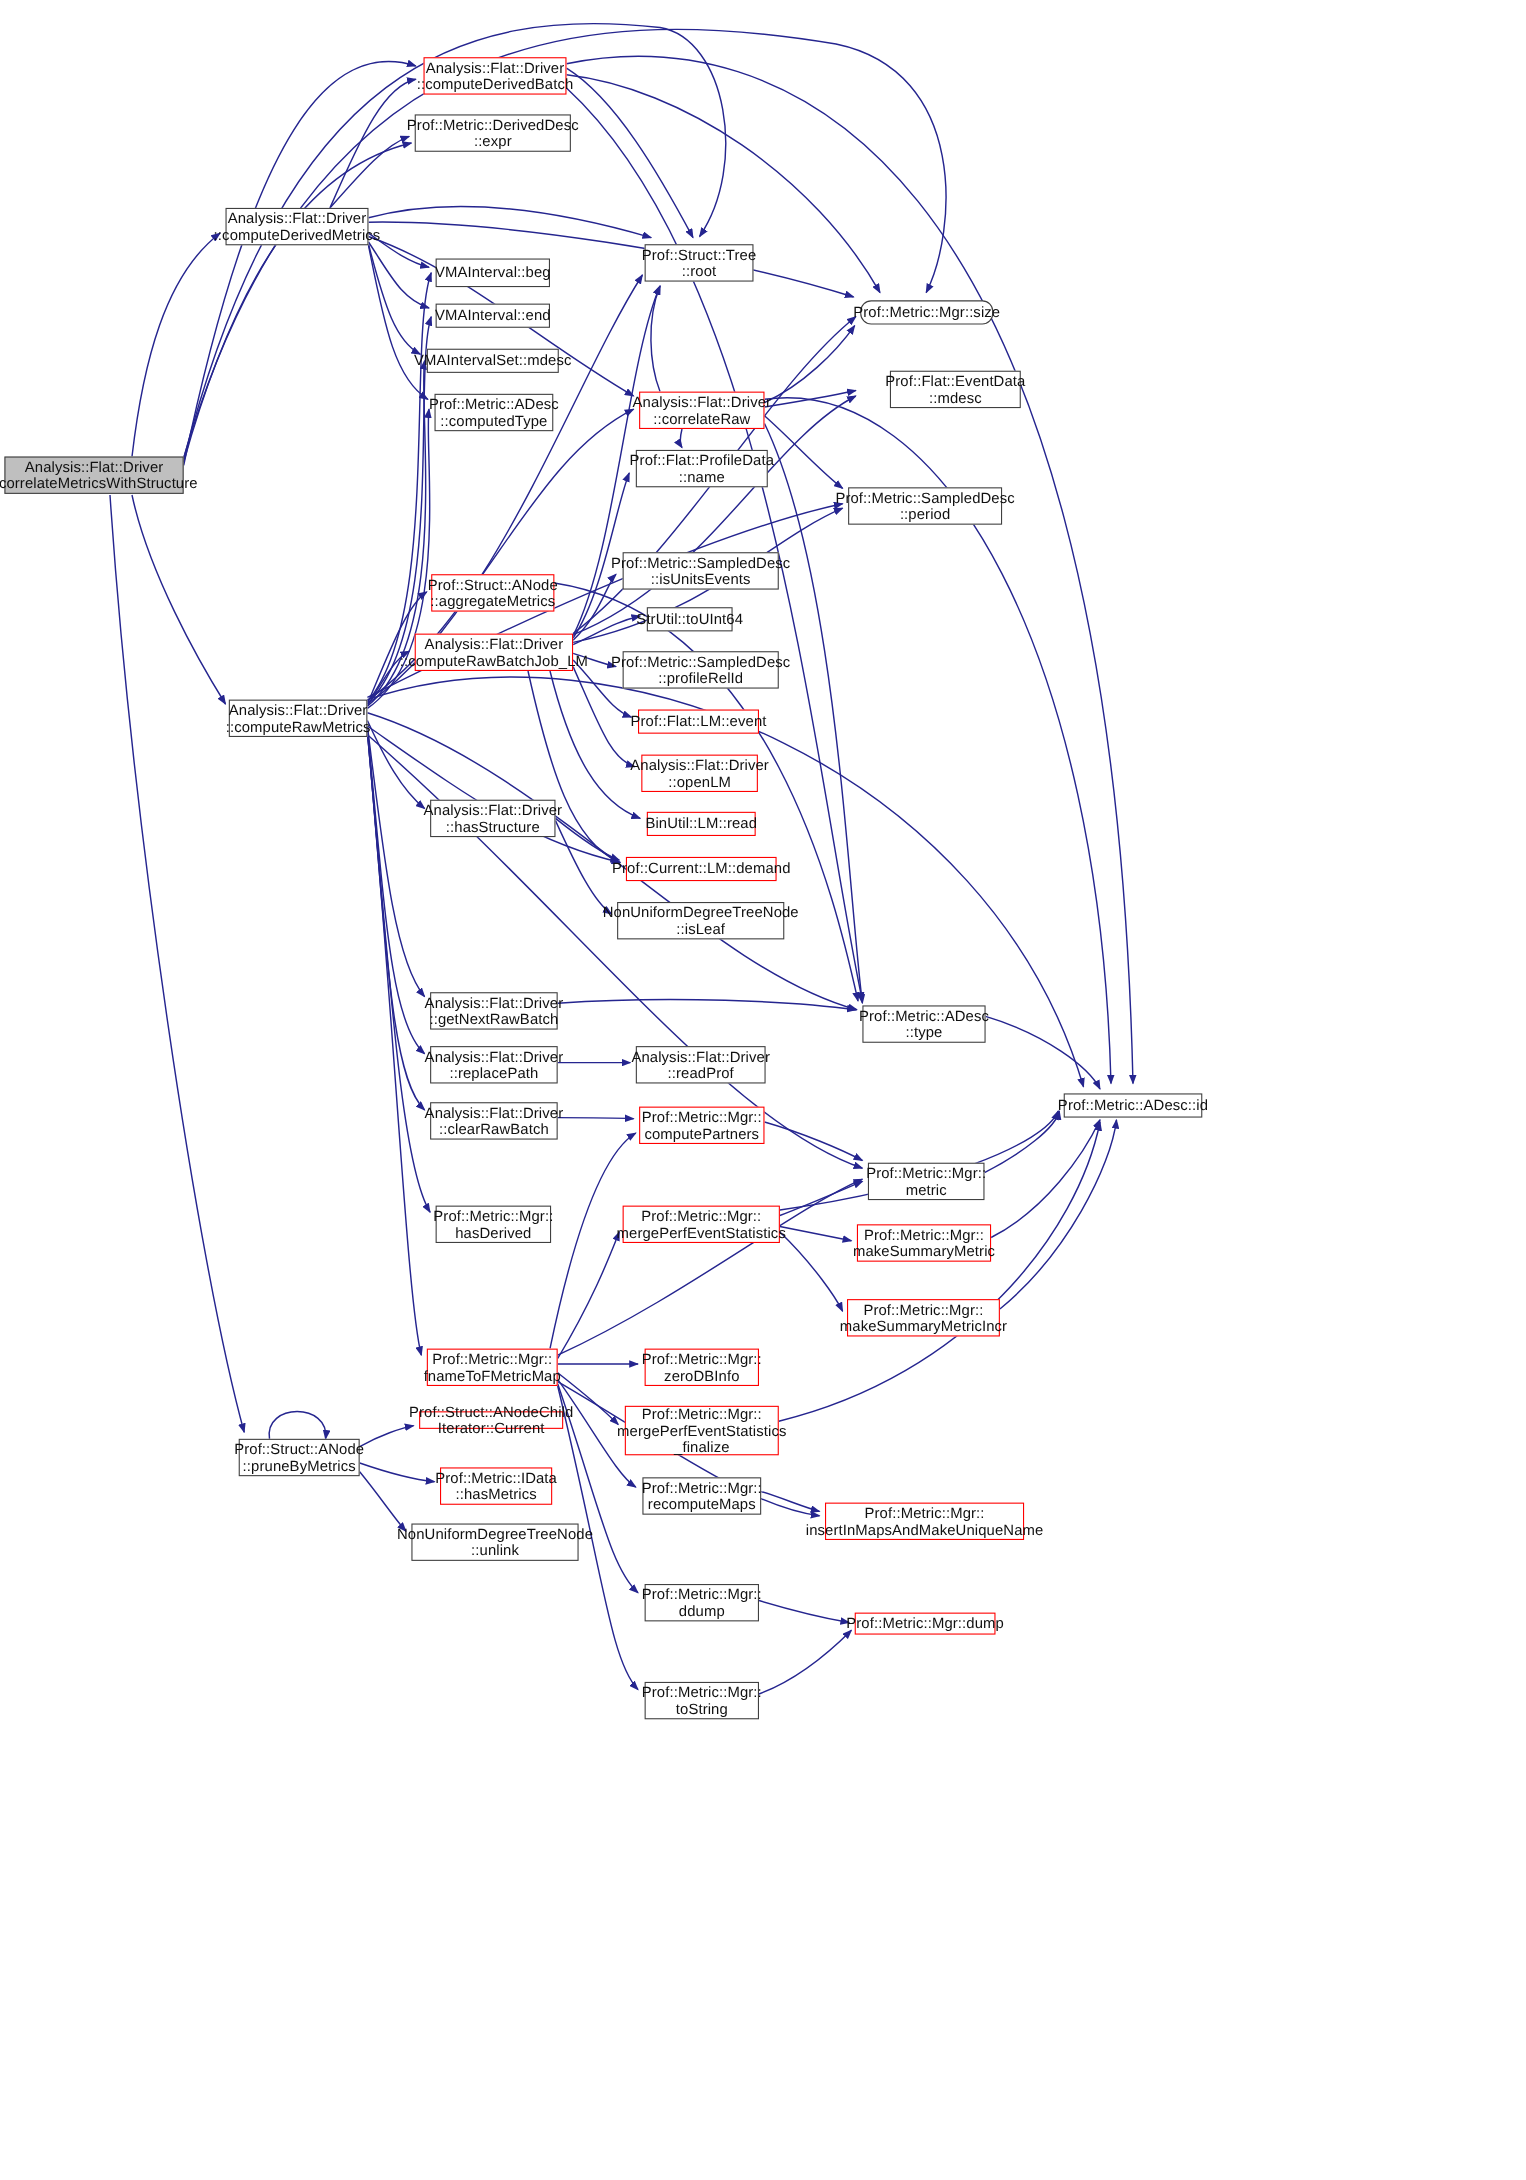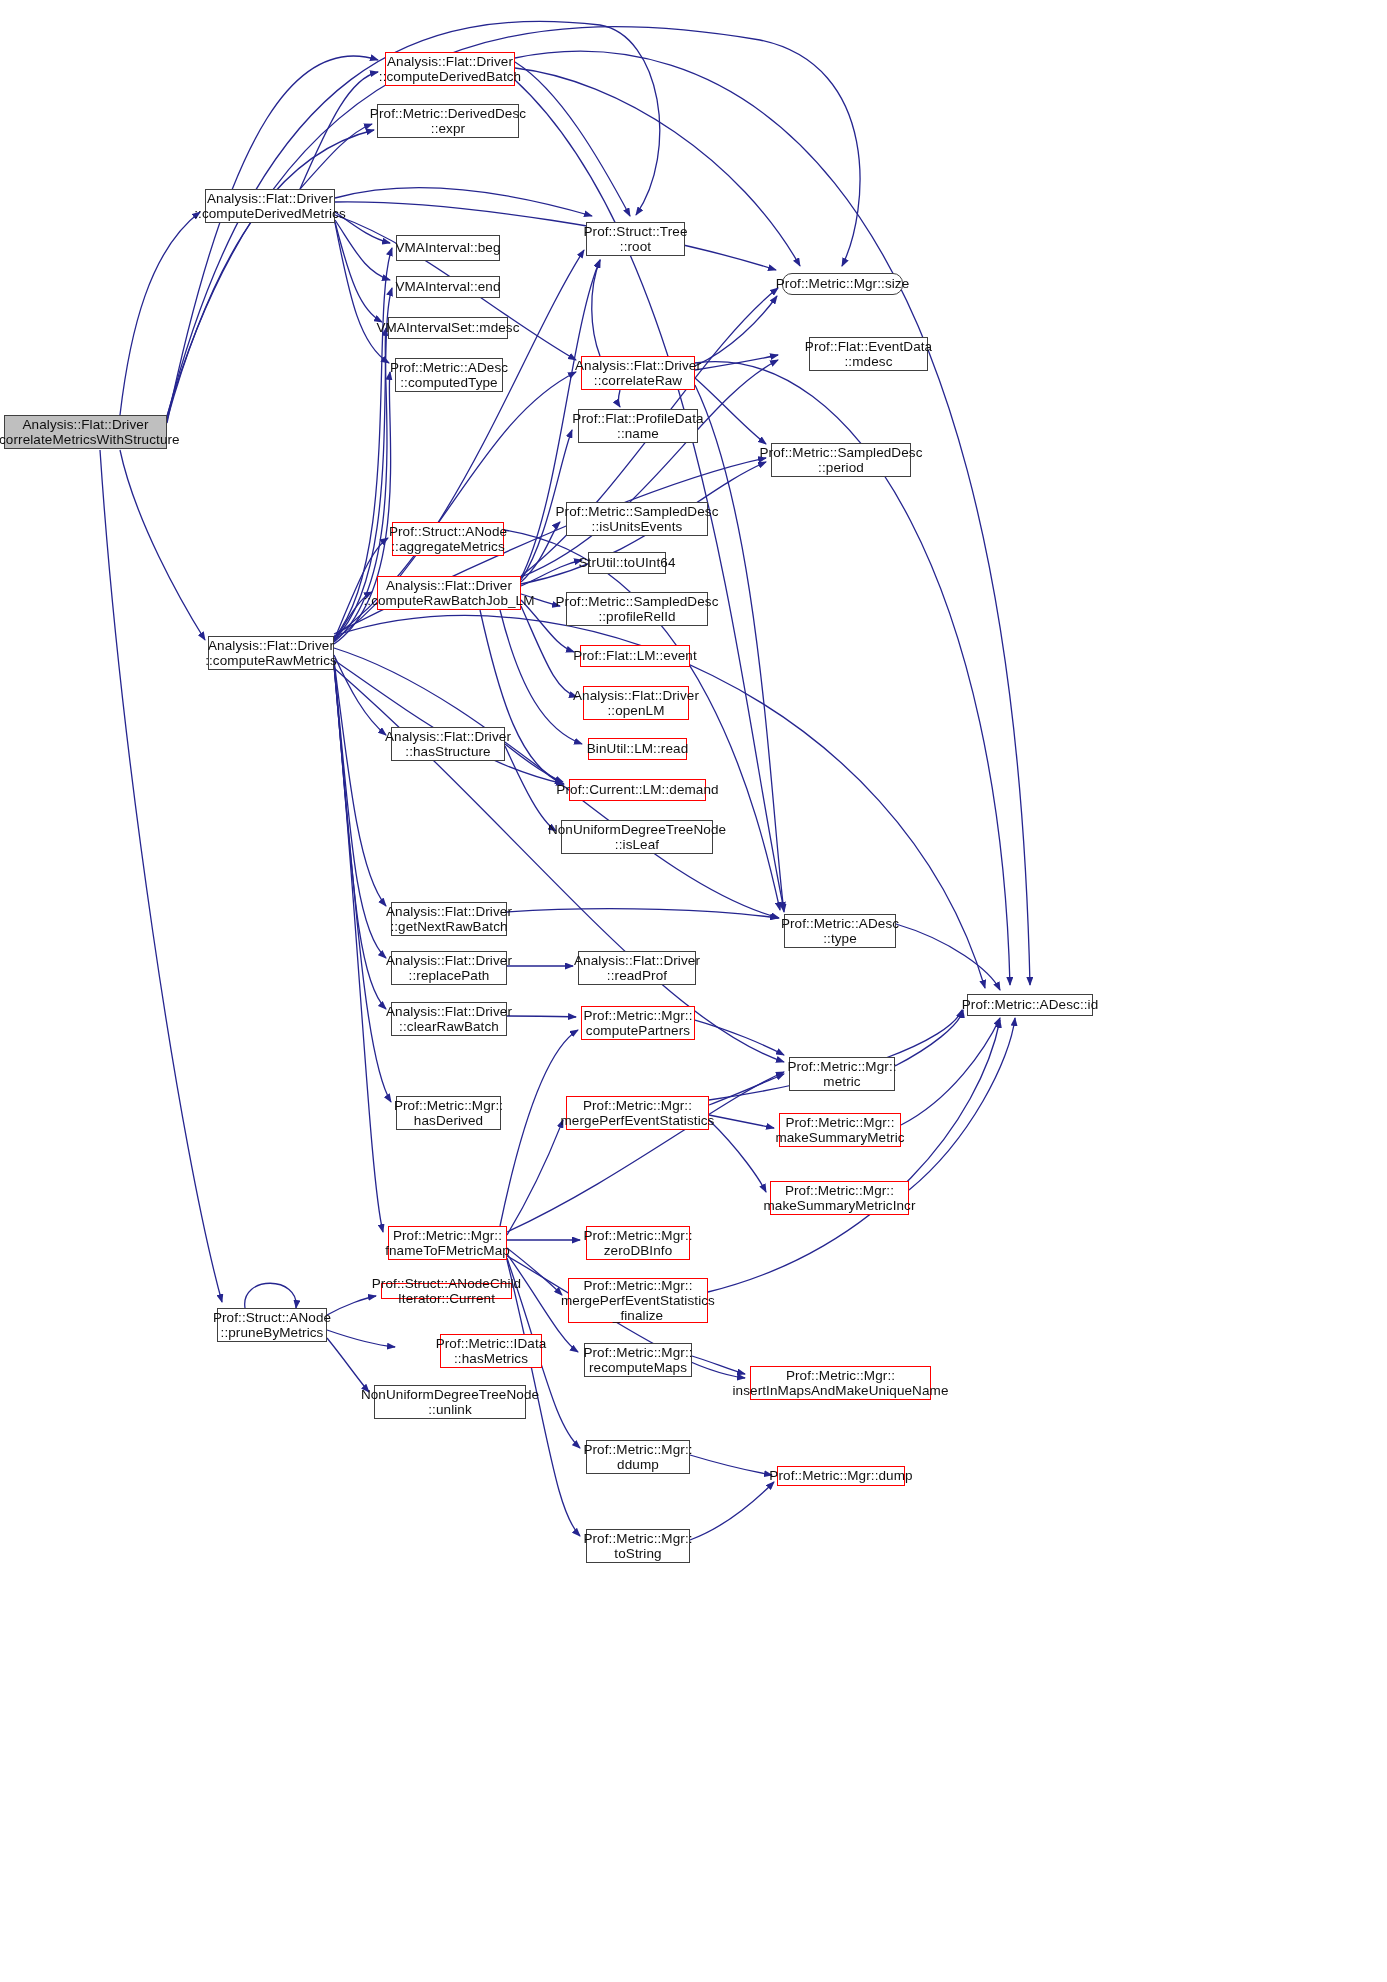--- a/index.html
+++ b/index.html
@@ -194,7 +194,7 @@
 _finalize</div>
       <div class="node" style="left: 217px; top: 1308px; width: 110px; height: 34px;">Prof::Struct::ANode
 ::pruneByMetrics</div>
-      <div class="node red" style="left: 400px; top: 1334px; width: 102px; height: 34px; margin-left: 40px;">Prof::Metric::IData
+      <div class="node red" style="left: 400px; top: 1334px; width: 102px; height: 34px;">Prof::Metric::IData
 ::hasMetrics</div>
       <div class="node" style="left: 584px; top: 1343px; width: 108px; height: 34px;">Prof::Metric::Mgr::
 recomputeMaps</div>

